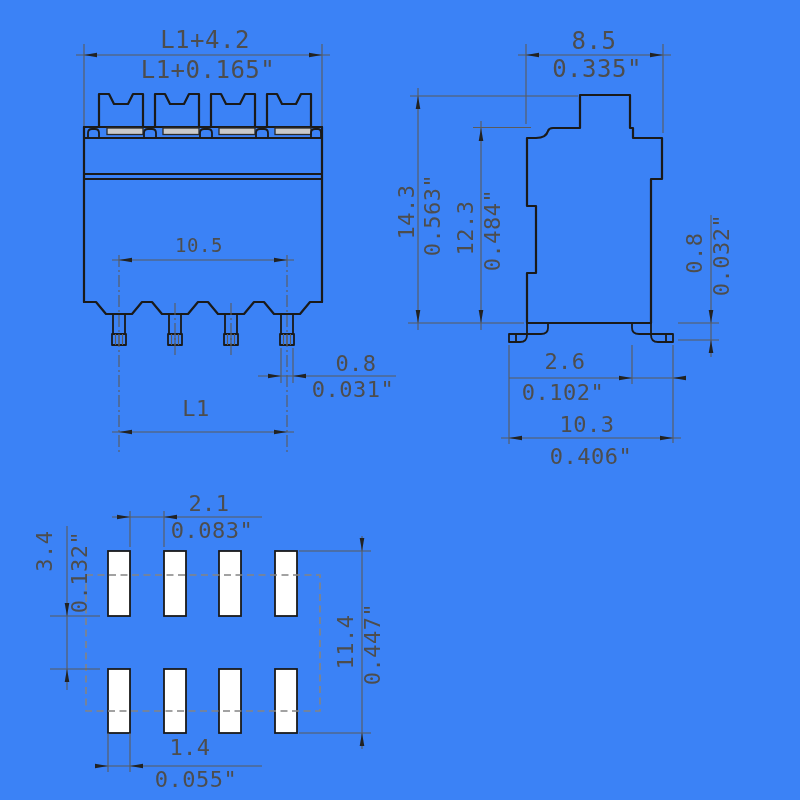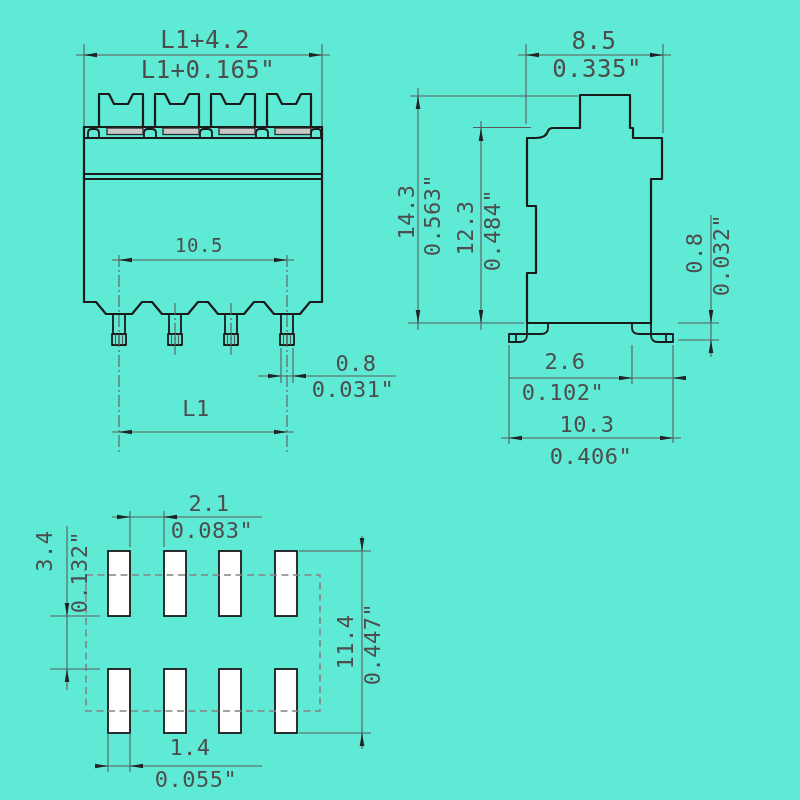--- a/index.html
+++ b/index.html
@@ -3,7 +3,7 @@
 <meta charset="utf-8">
 <style>
   html,body{margin:0;padding:0;background:#fff;}
-  .stage{position:relative;width:800px;height:800px;background:#5eead4;overflow:hidden;
+  .stage{position:relative;width:800px;height:800px;background:#3b82f6;overflow:hidden;
          font-family:"DejaVu Sans Mono", monospace;text-align:right;}
   svg{display:block;}
   .body-line{stroke:#1a1a1a;stroke-width:2.2;fill:none;stroke-linejoin:round;stroke-linecap:round;}

